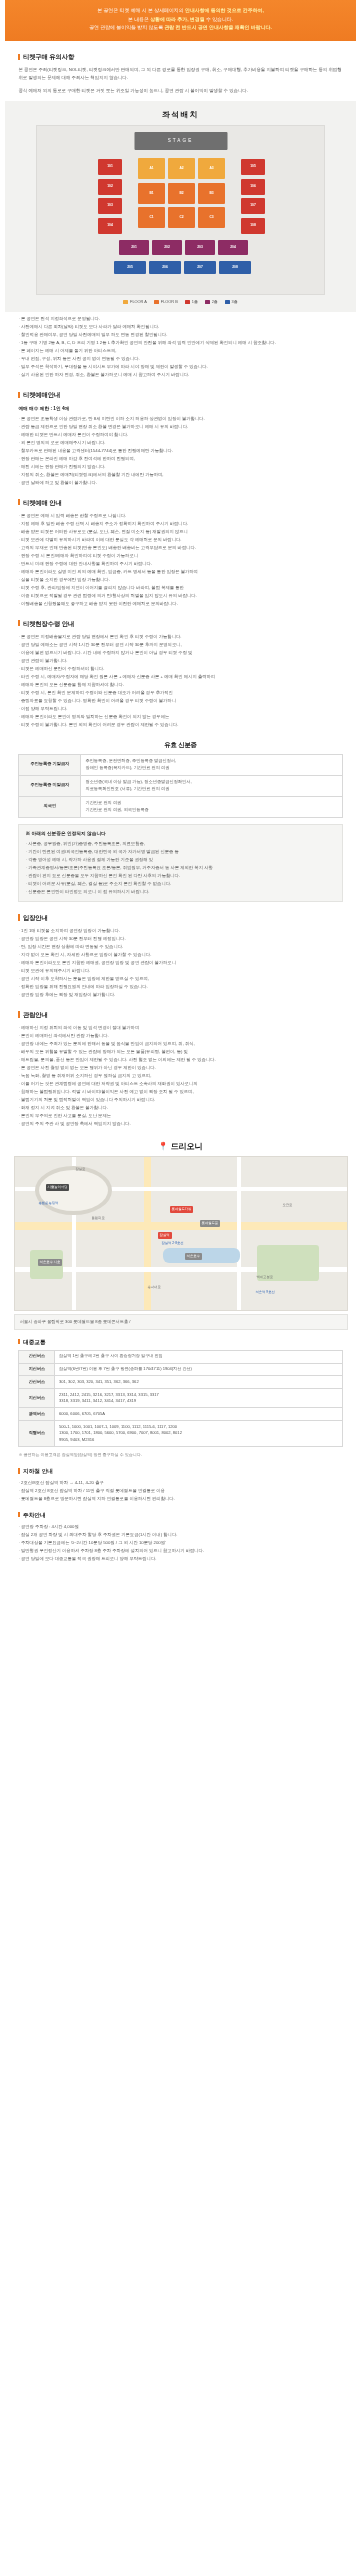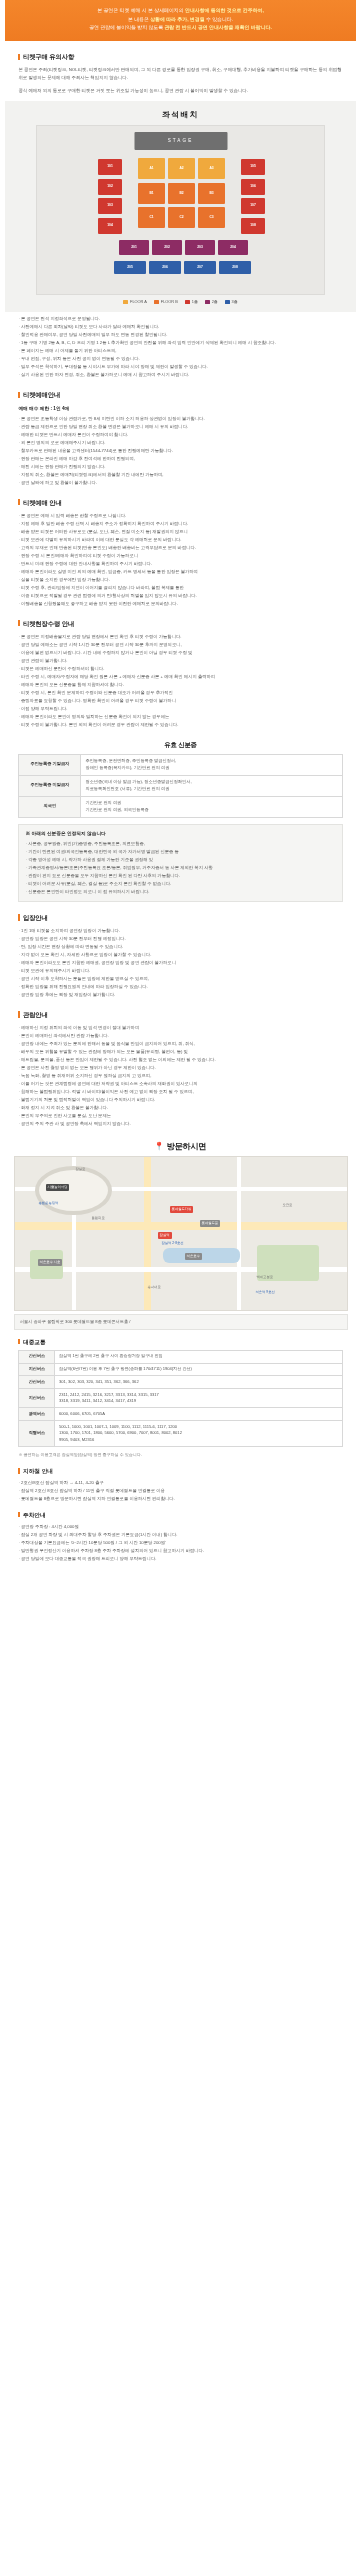--- a/index.html
+++ b/index.html
@@ -418,7 +418,7 @@
   </div>
 
   <div class="big-head">
-    <span class="ico">📍</span><span>방문하시면</span>
+    <span class="ico">📍</span><span>드리오니</span>
   </div>
 
   <div class="map">

